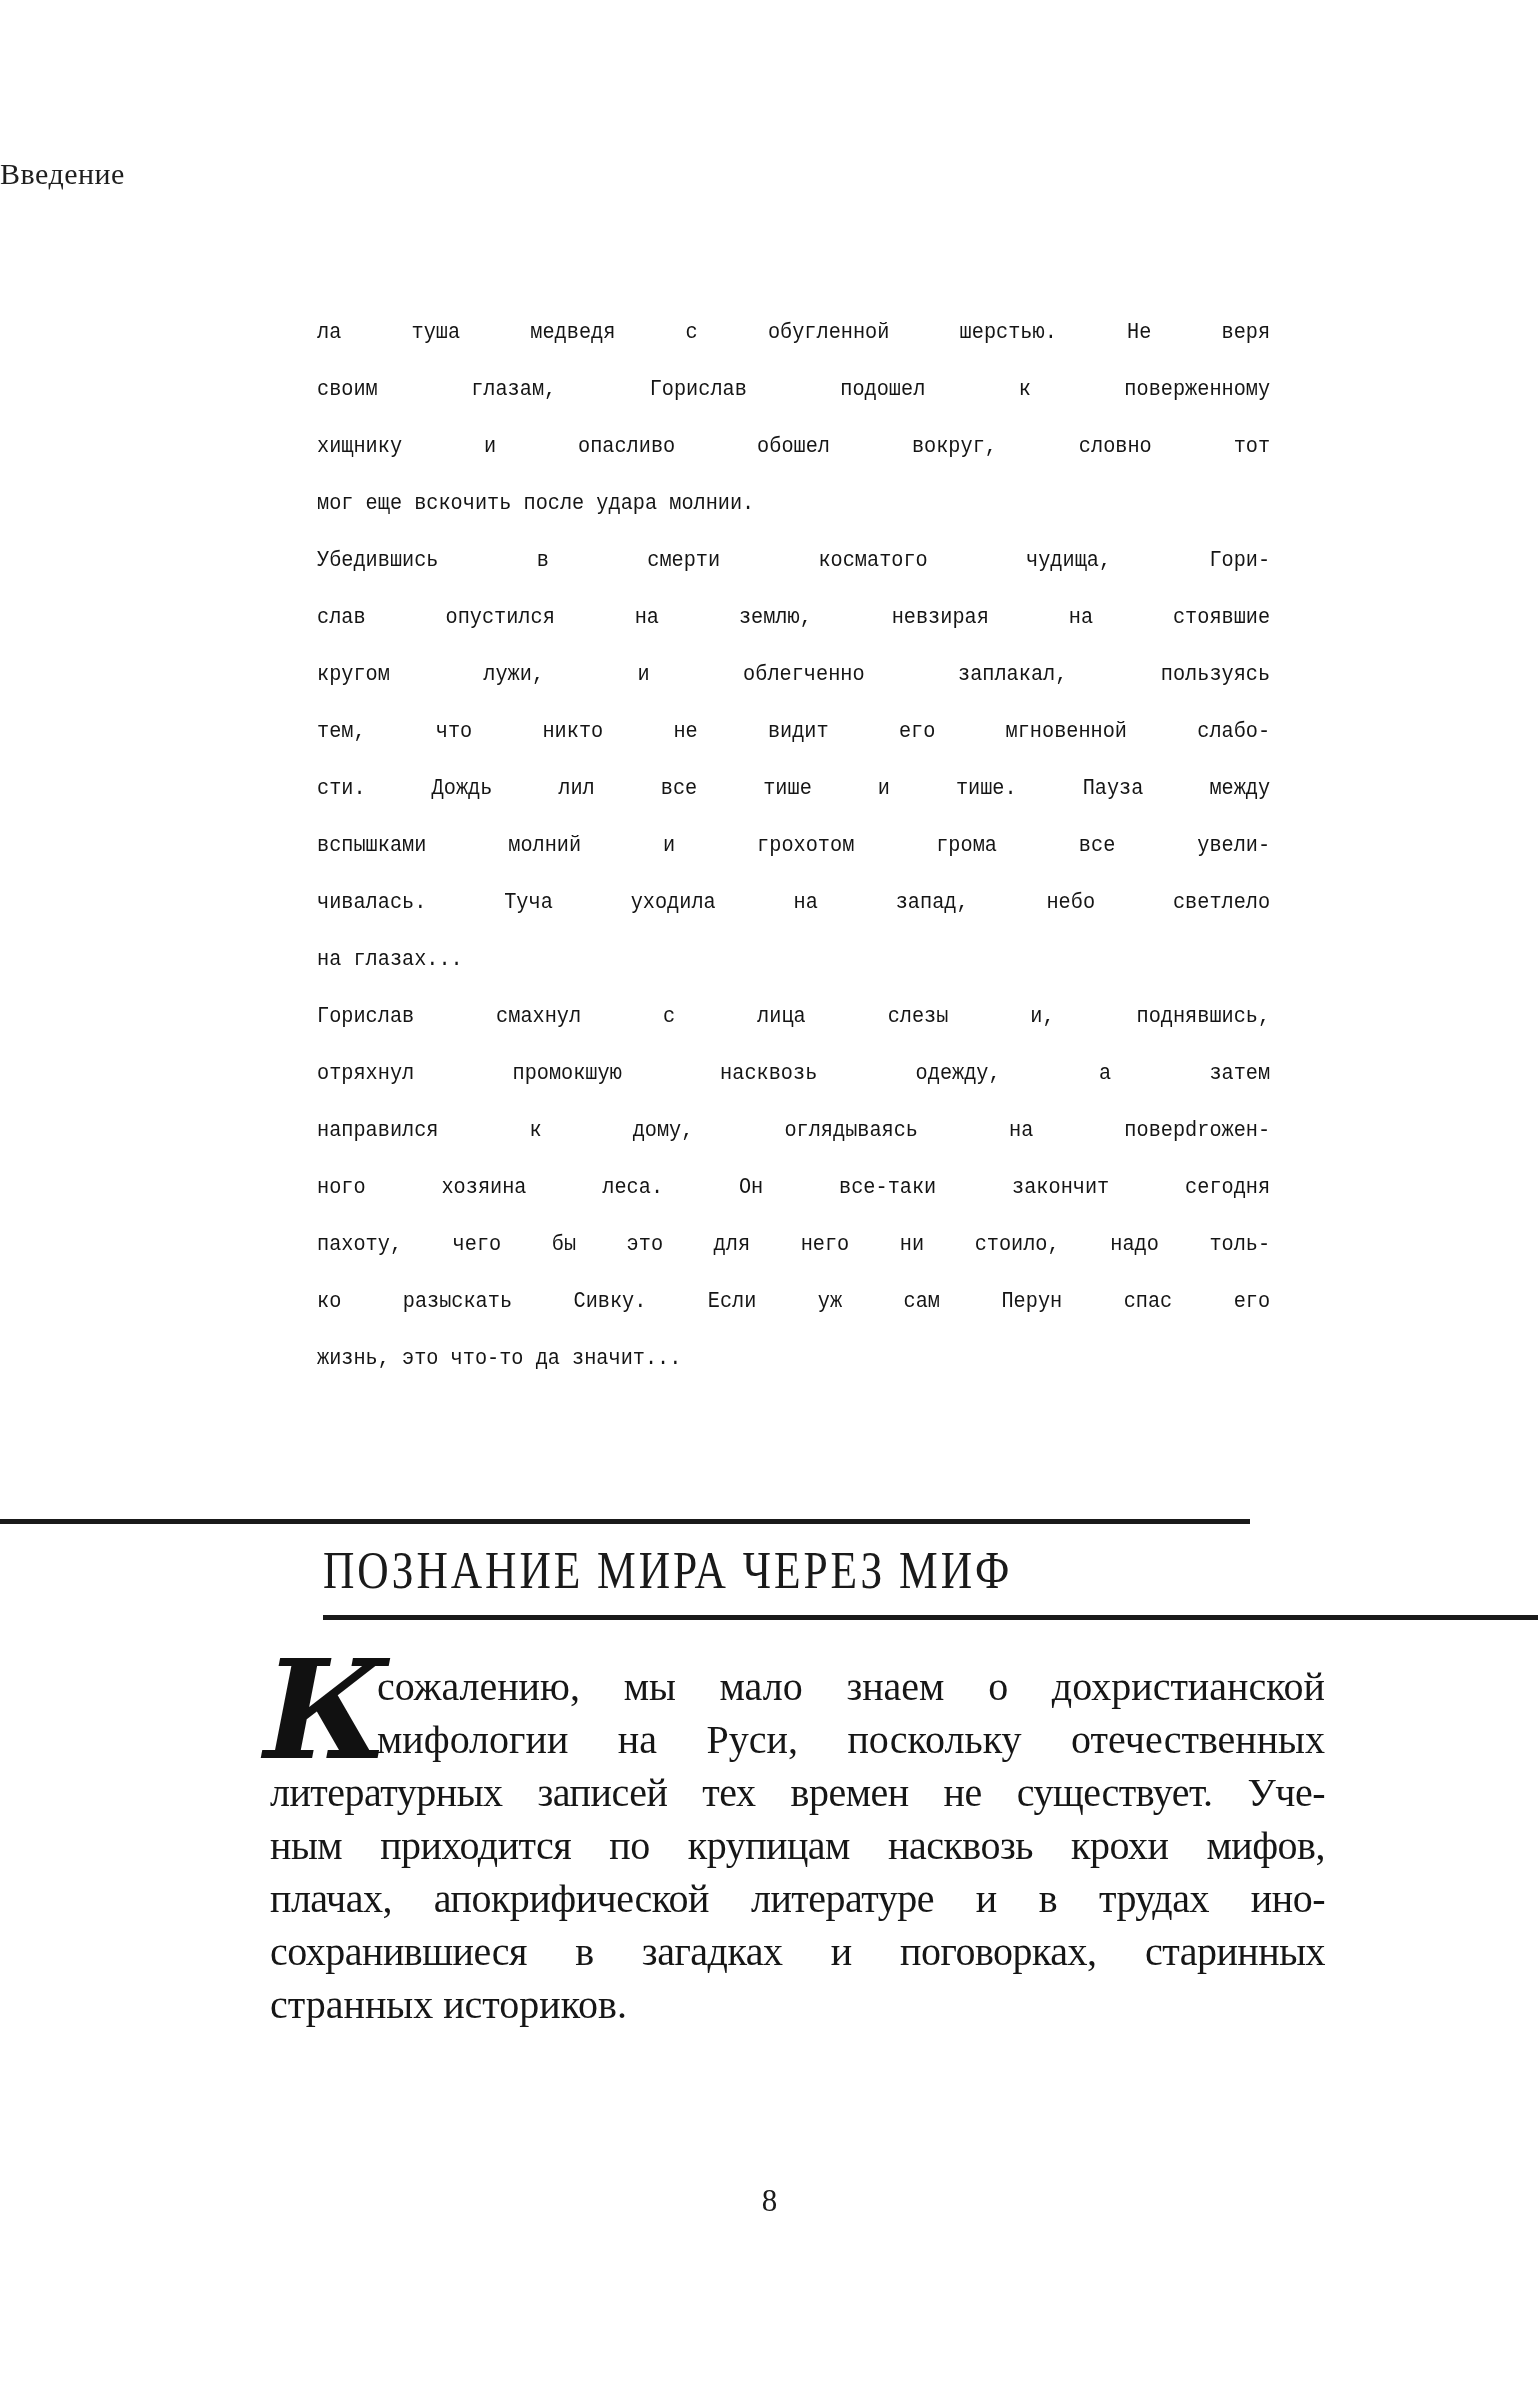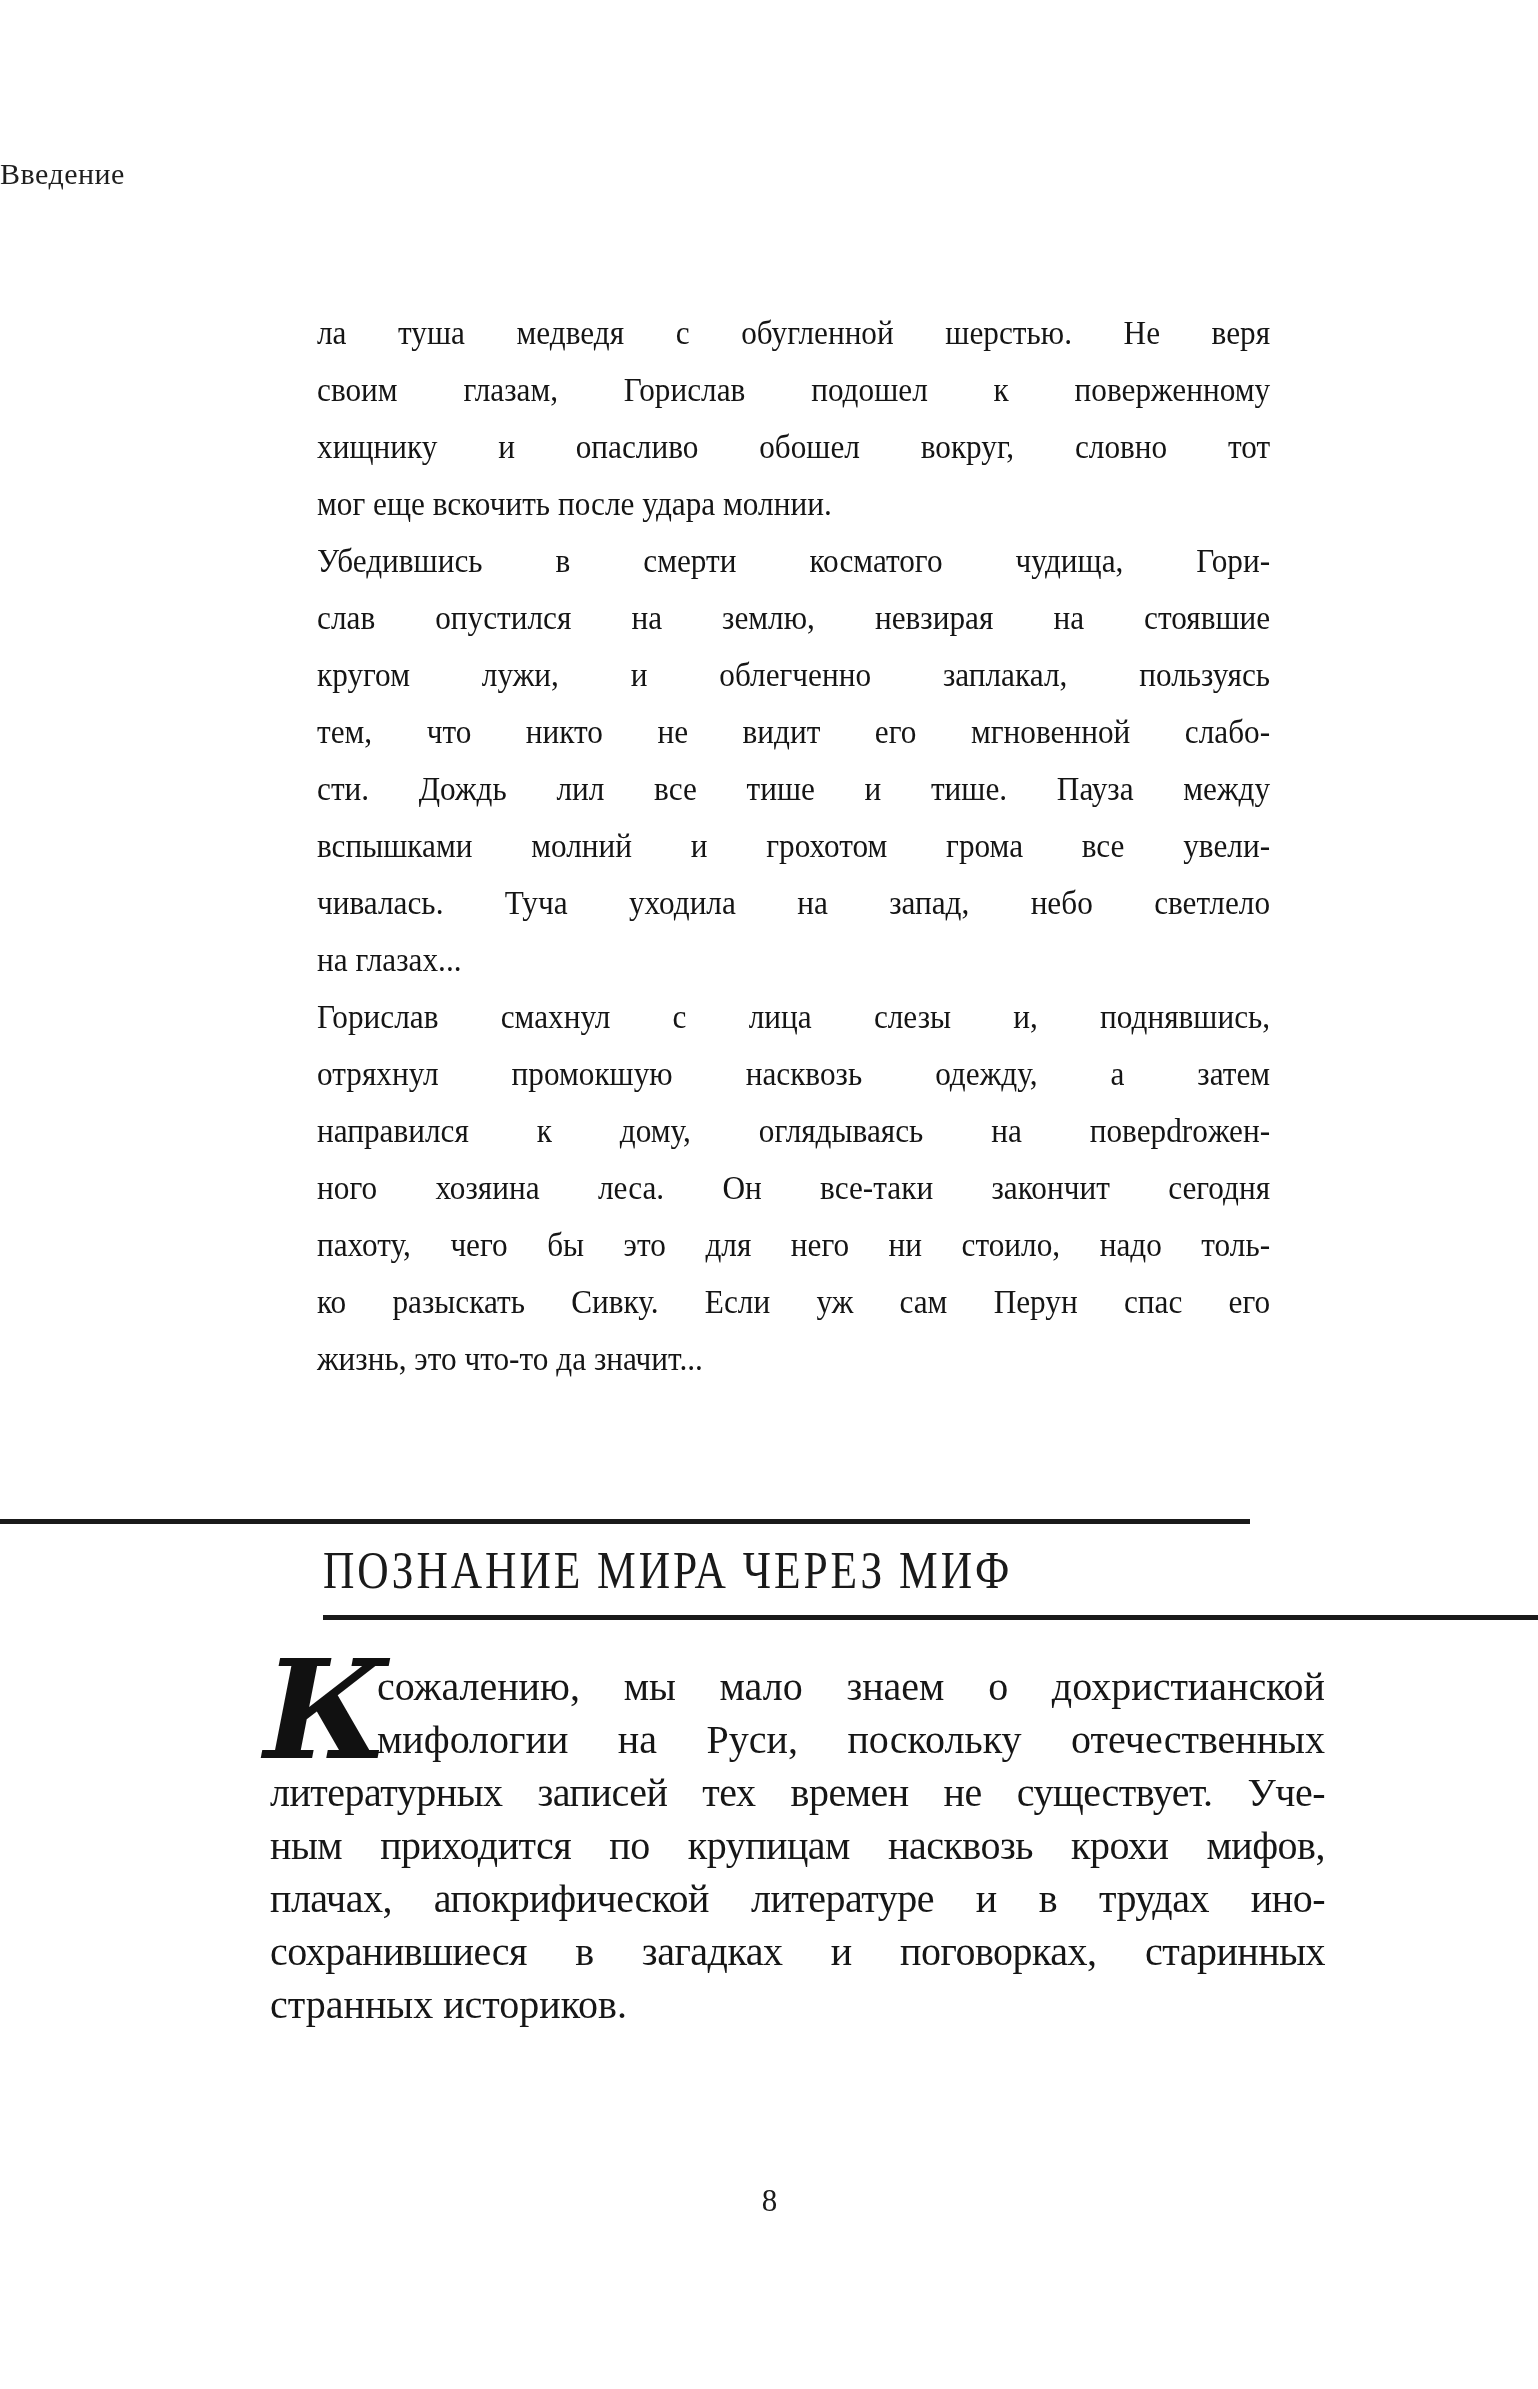--- a/index.html
+++ b/index.html
@@ -30,8 +30,8 @@
       top: 304px;
       left: 317px;
       width: 953px;
-      font-family: Liberation Serif, serif;
-      font-size: 34px;
+      font-family: Liberation Mono, monospace;
+      font-size: 22px;
       line-height: 57px;
       color: #151515;
     }

